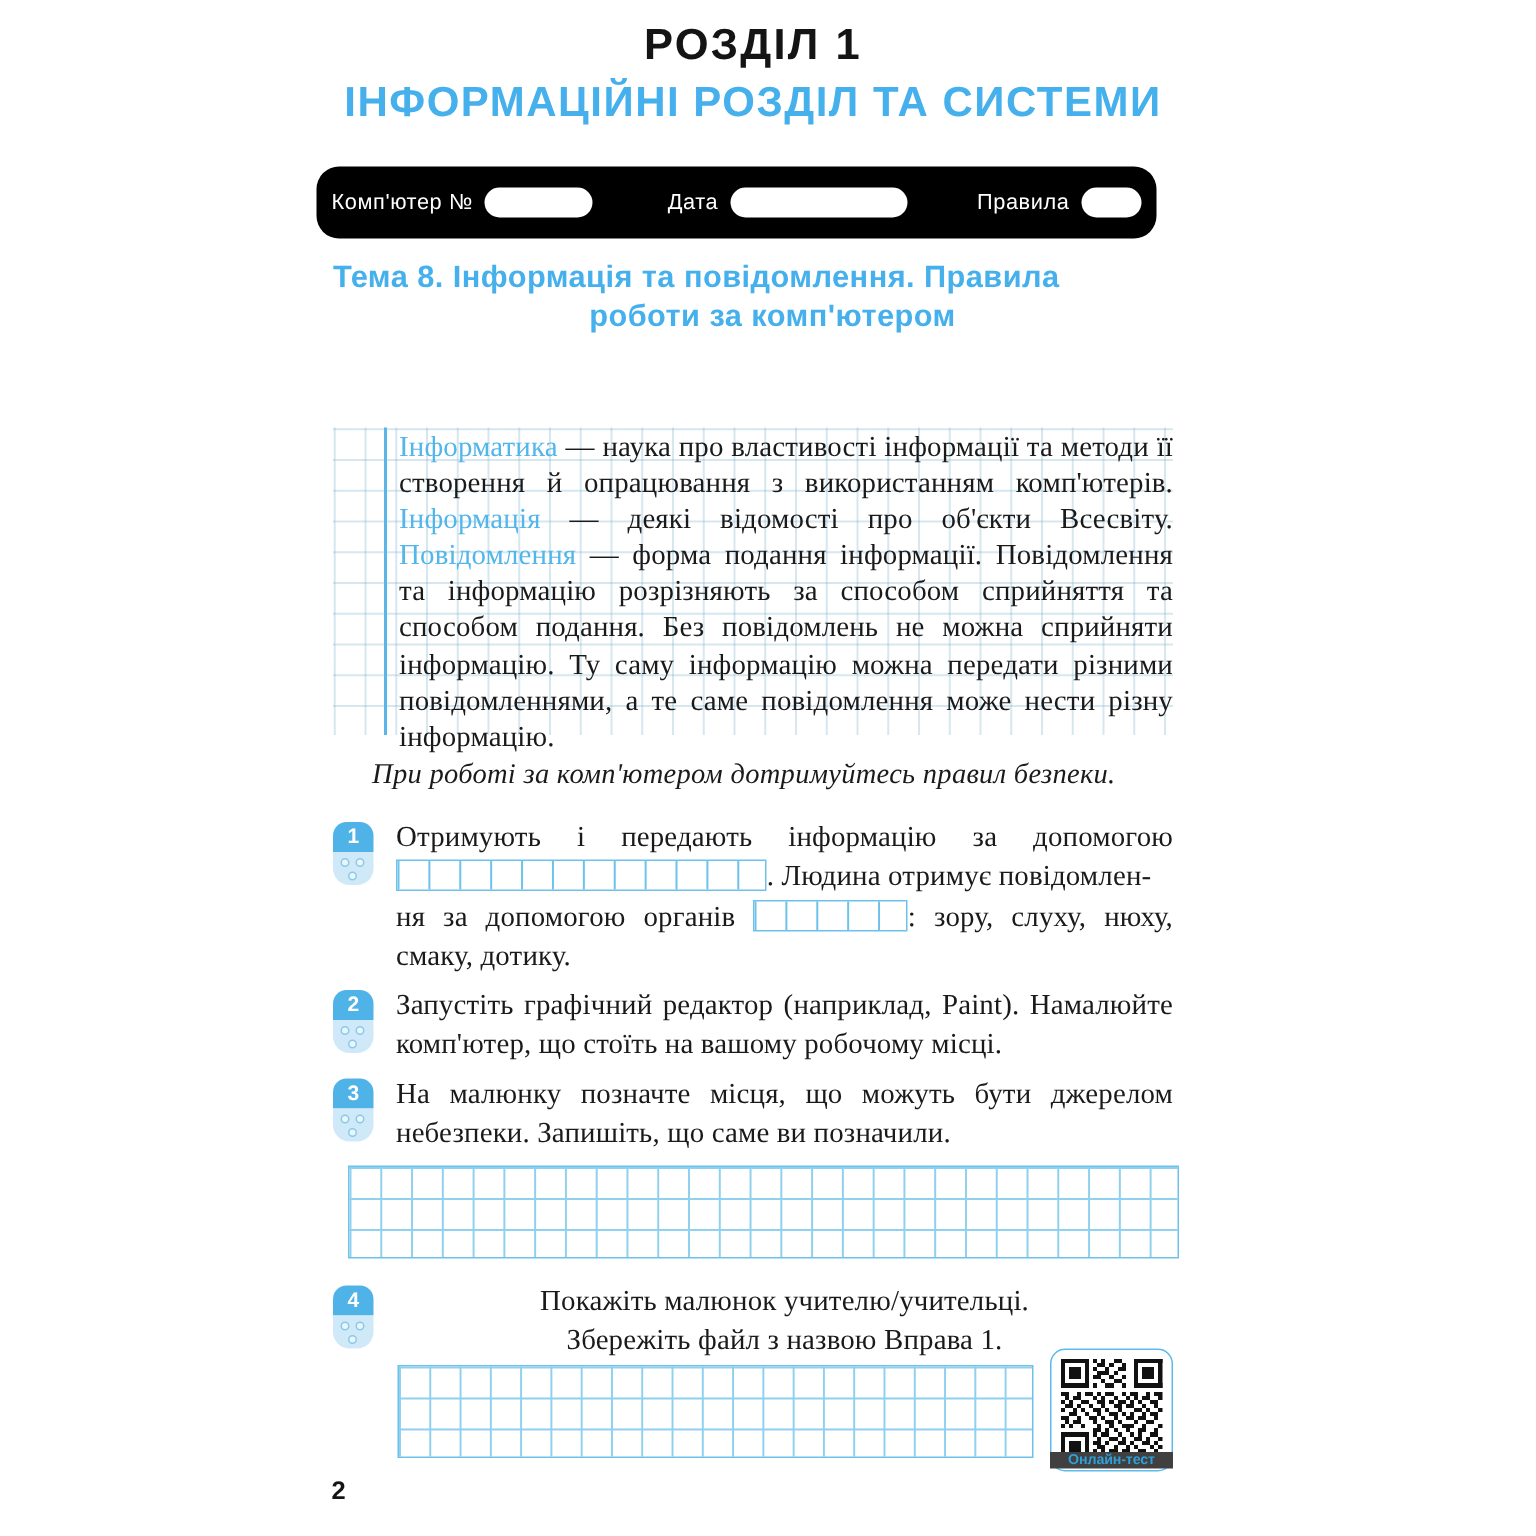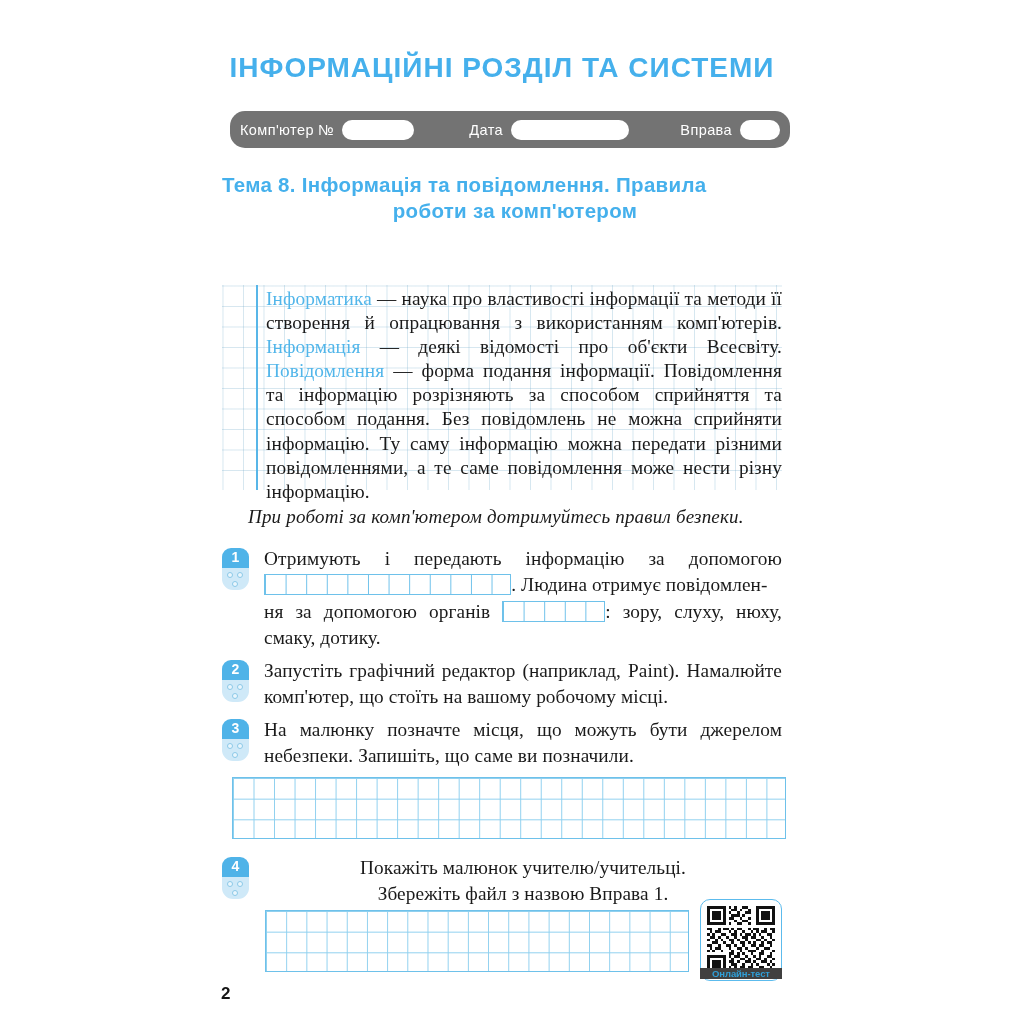--- a/index.html
+++ b/index.html
@@ -284,6 +284,9 @@
 
 <div class="page">
 
+  <div class="chapter-title">
+    <span>РОЗДІЛ</span><span class="num">1</span>
+  </div>
 
   <div class="chapter-subtitle">ІНФОРМАЦІЙНІ РОЗДІЛ ТА СИСТЕМИ</div>
 

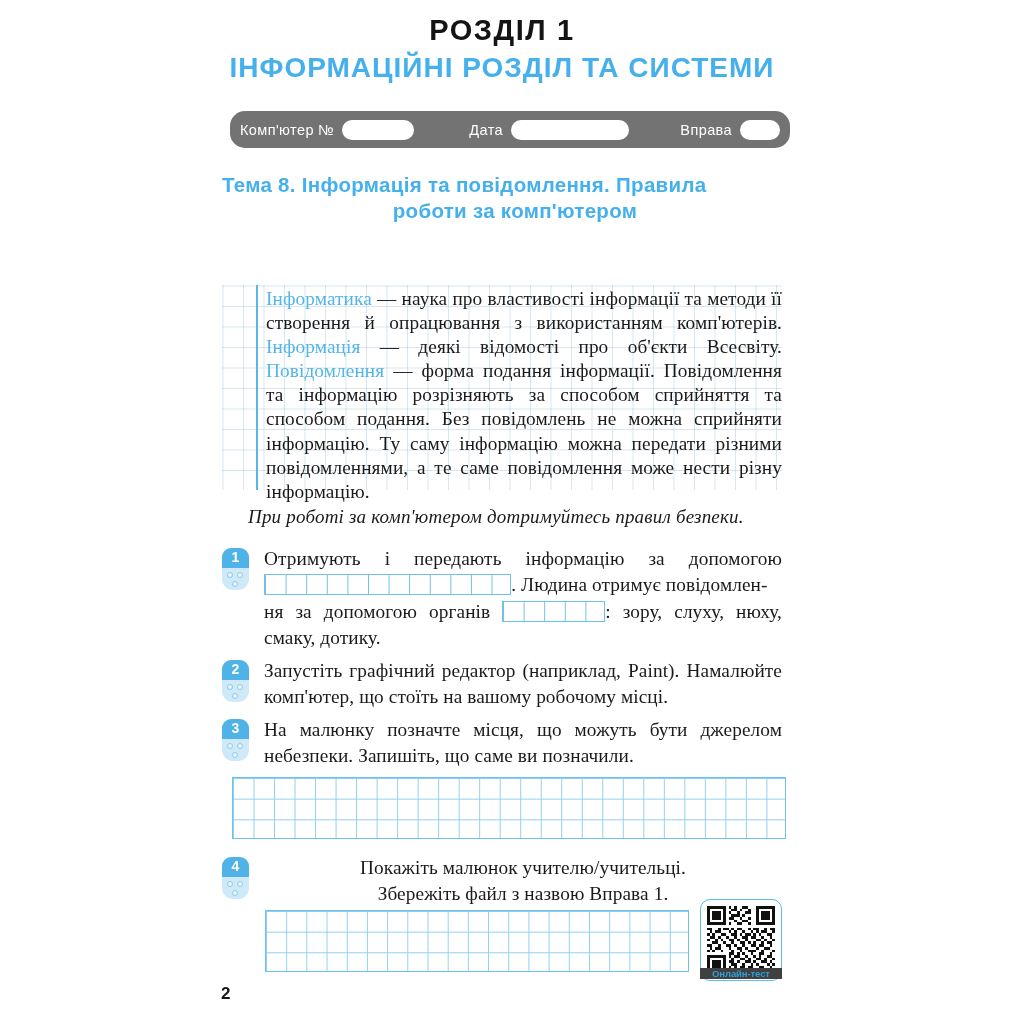--- a/index.html
+++ b/index.html
@@ -55,11 +55,11 @@
   
   .meta-bar {
     position: absolute;
-    left: 230px;
+    left: 211px;
     top: 111px;
     width: 560px;
-    height: 37px;
-    background: #737373;
+    height: 48px;
+    background: #000000;
     border-radius: 15px;
     display: flex;
     align-items: center;

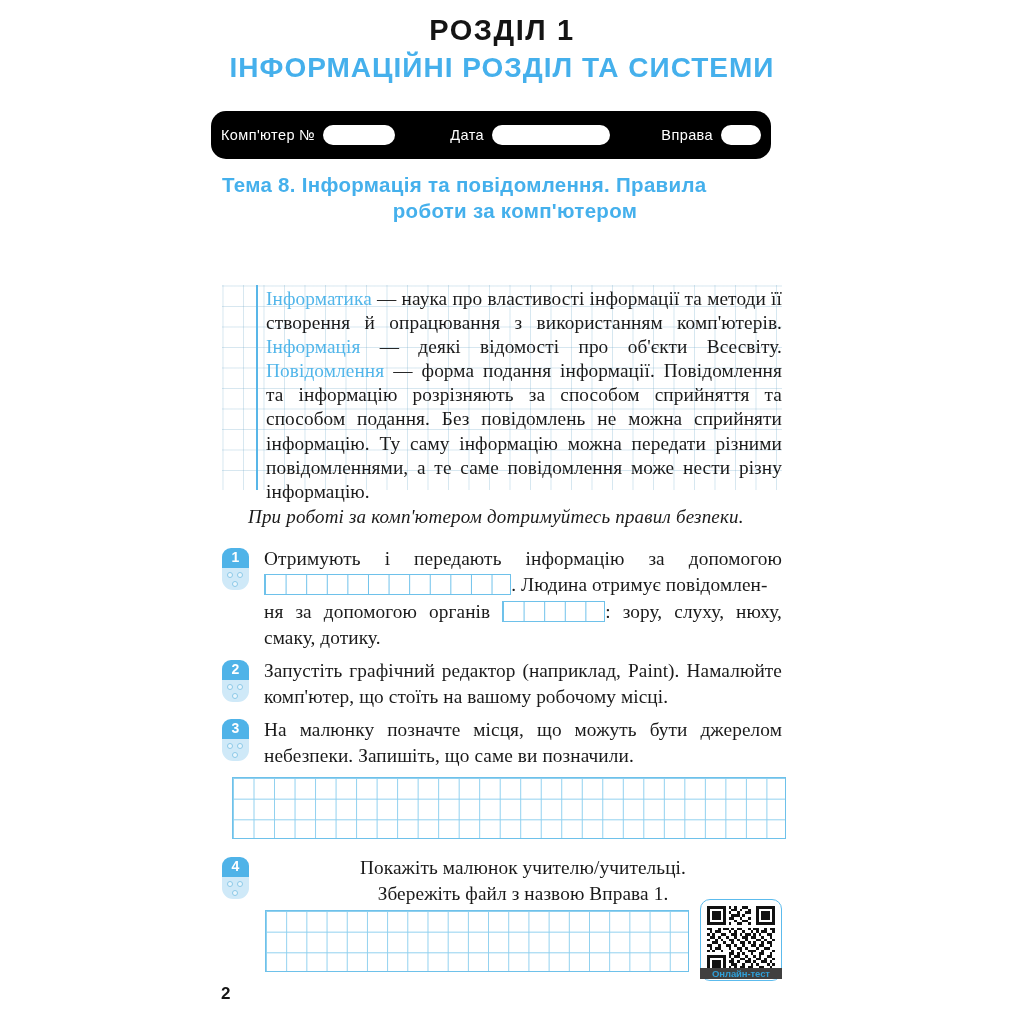--- a/index.html
+++ b/index.html
@@ -302,7 +302,7 @@
     </div>
     <div class="spacer-b"></div>
     <div class="meta-group">
-      <span class="meta-label">Вправа</span>
+      <span class="meta-label">Правила</span>
       <span class="meta-field mf-grade"></span>
     </div>
   </div>

